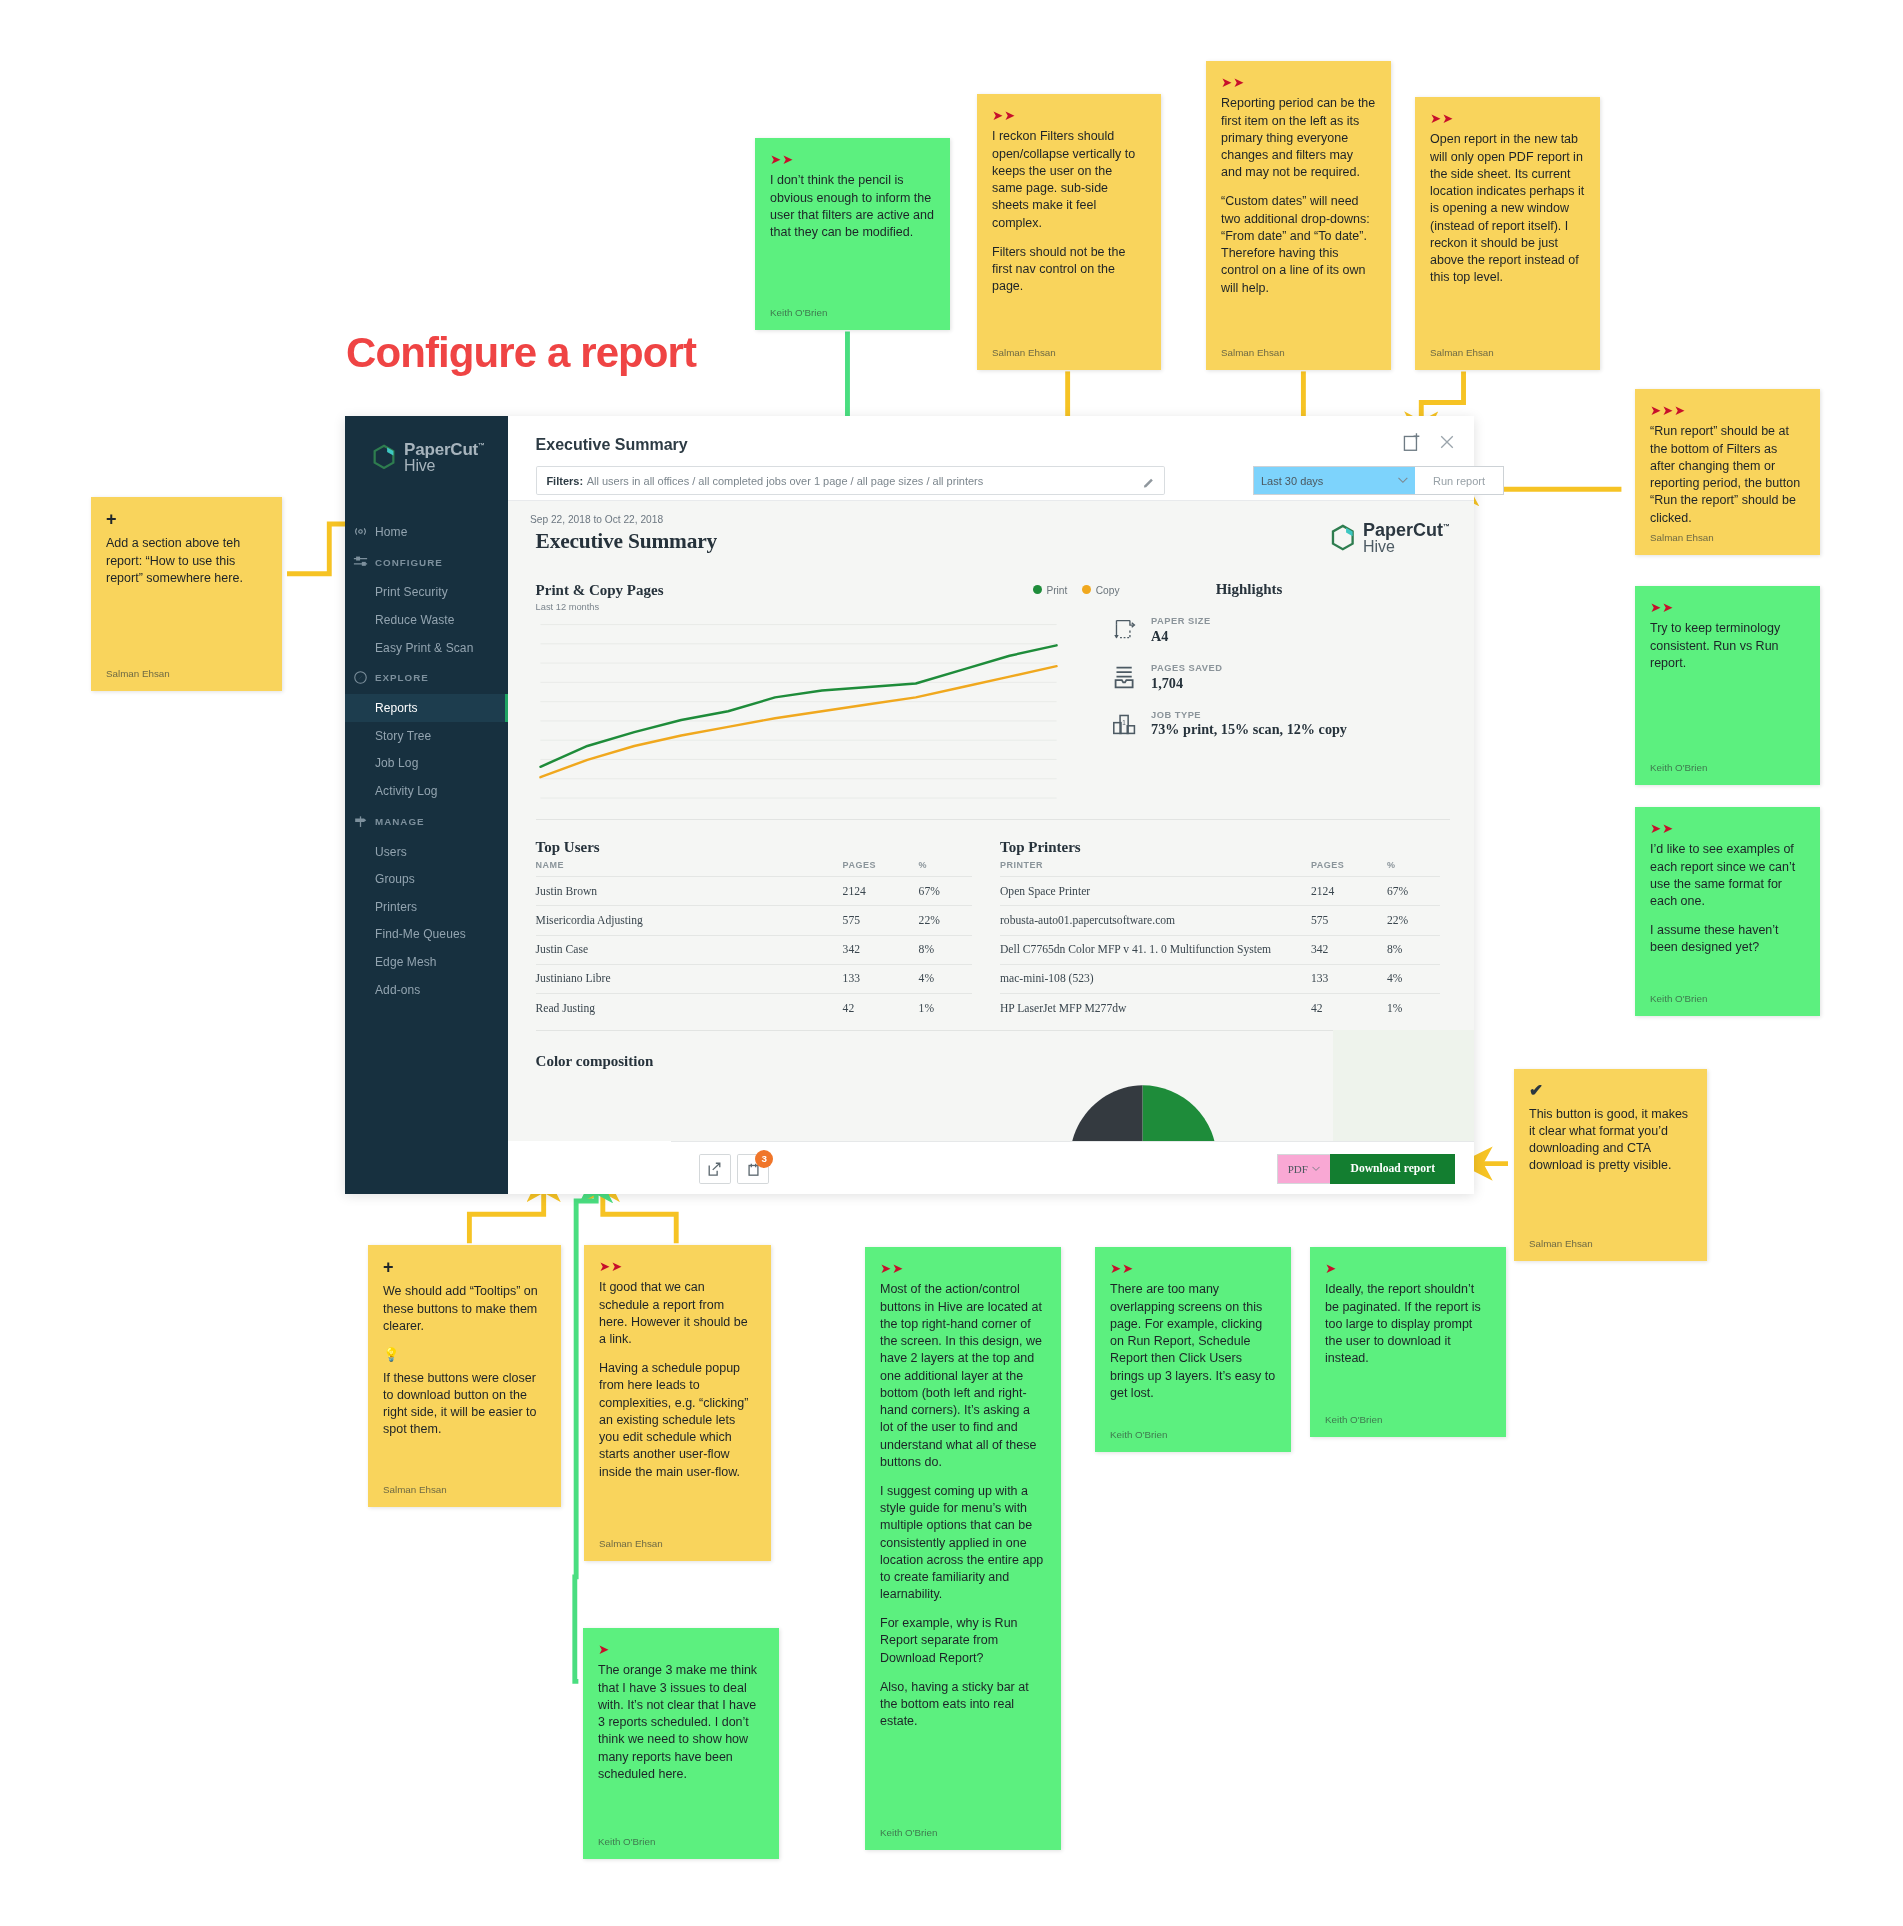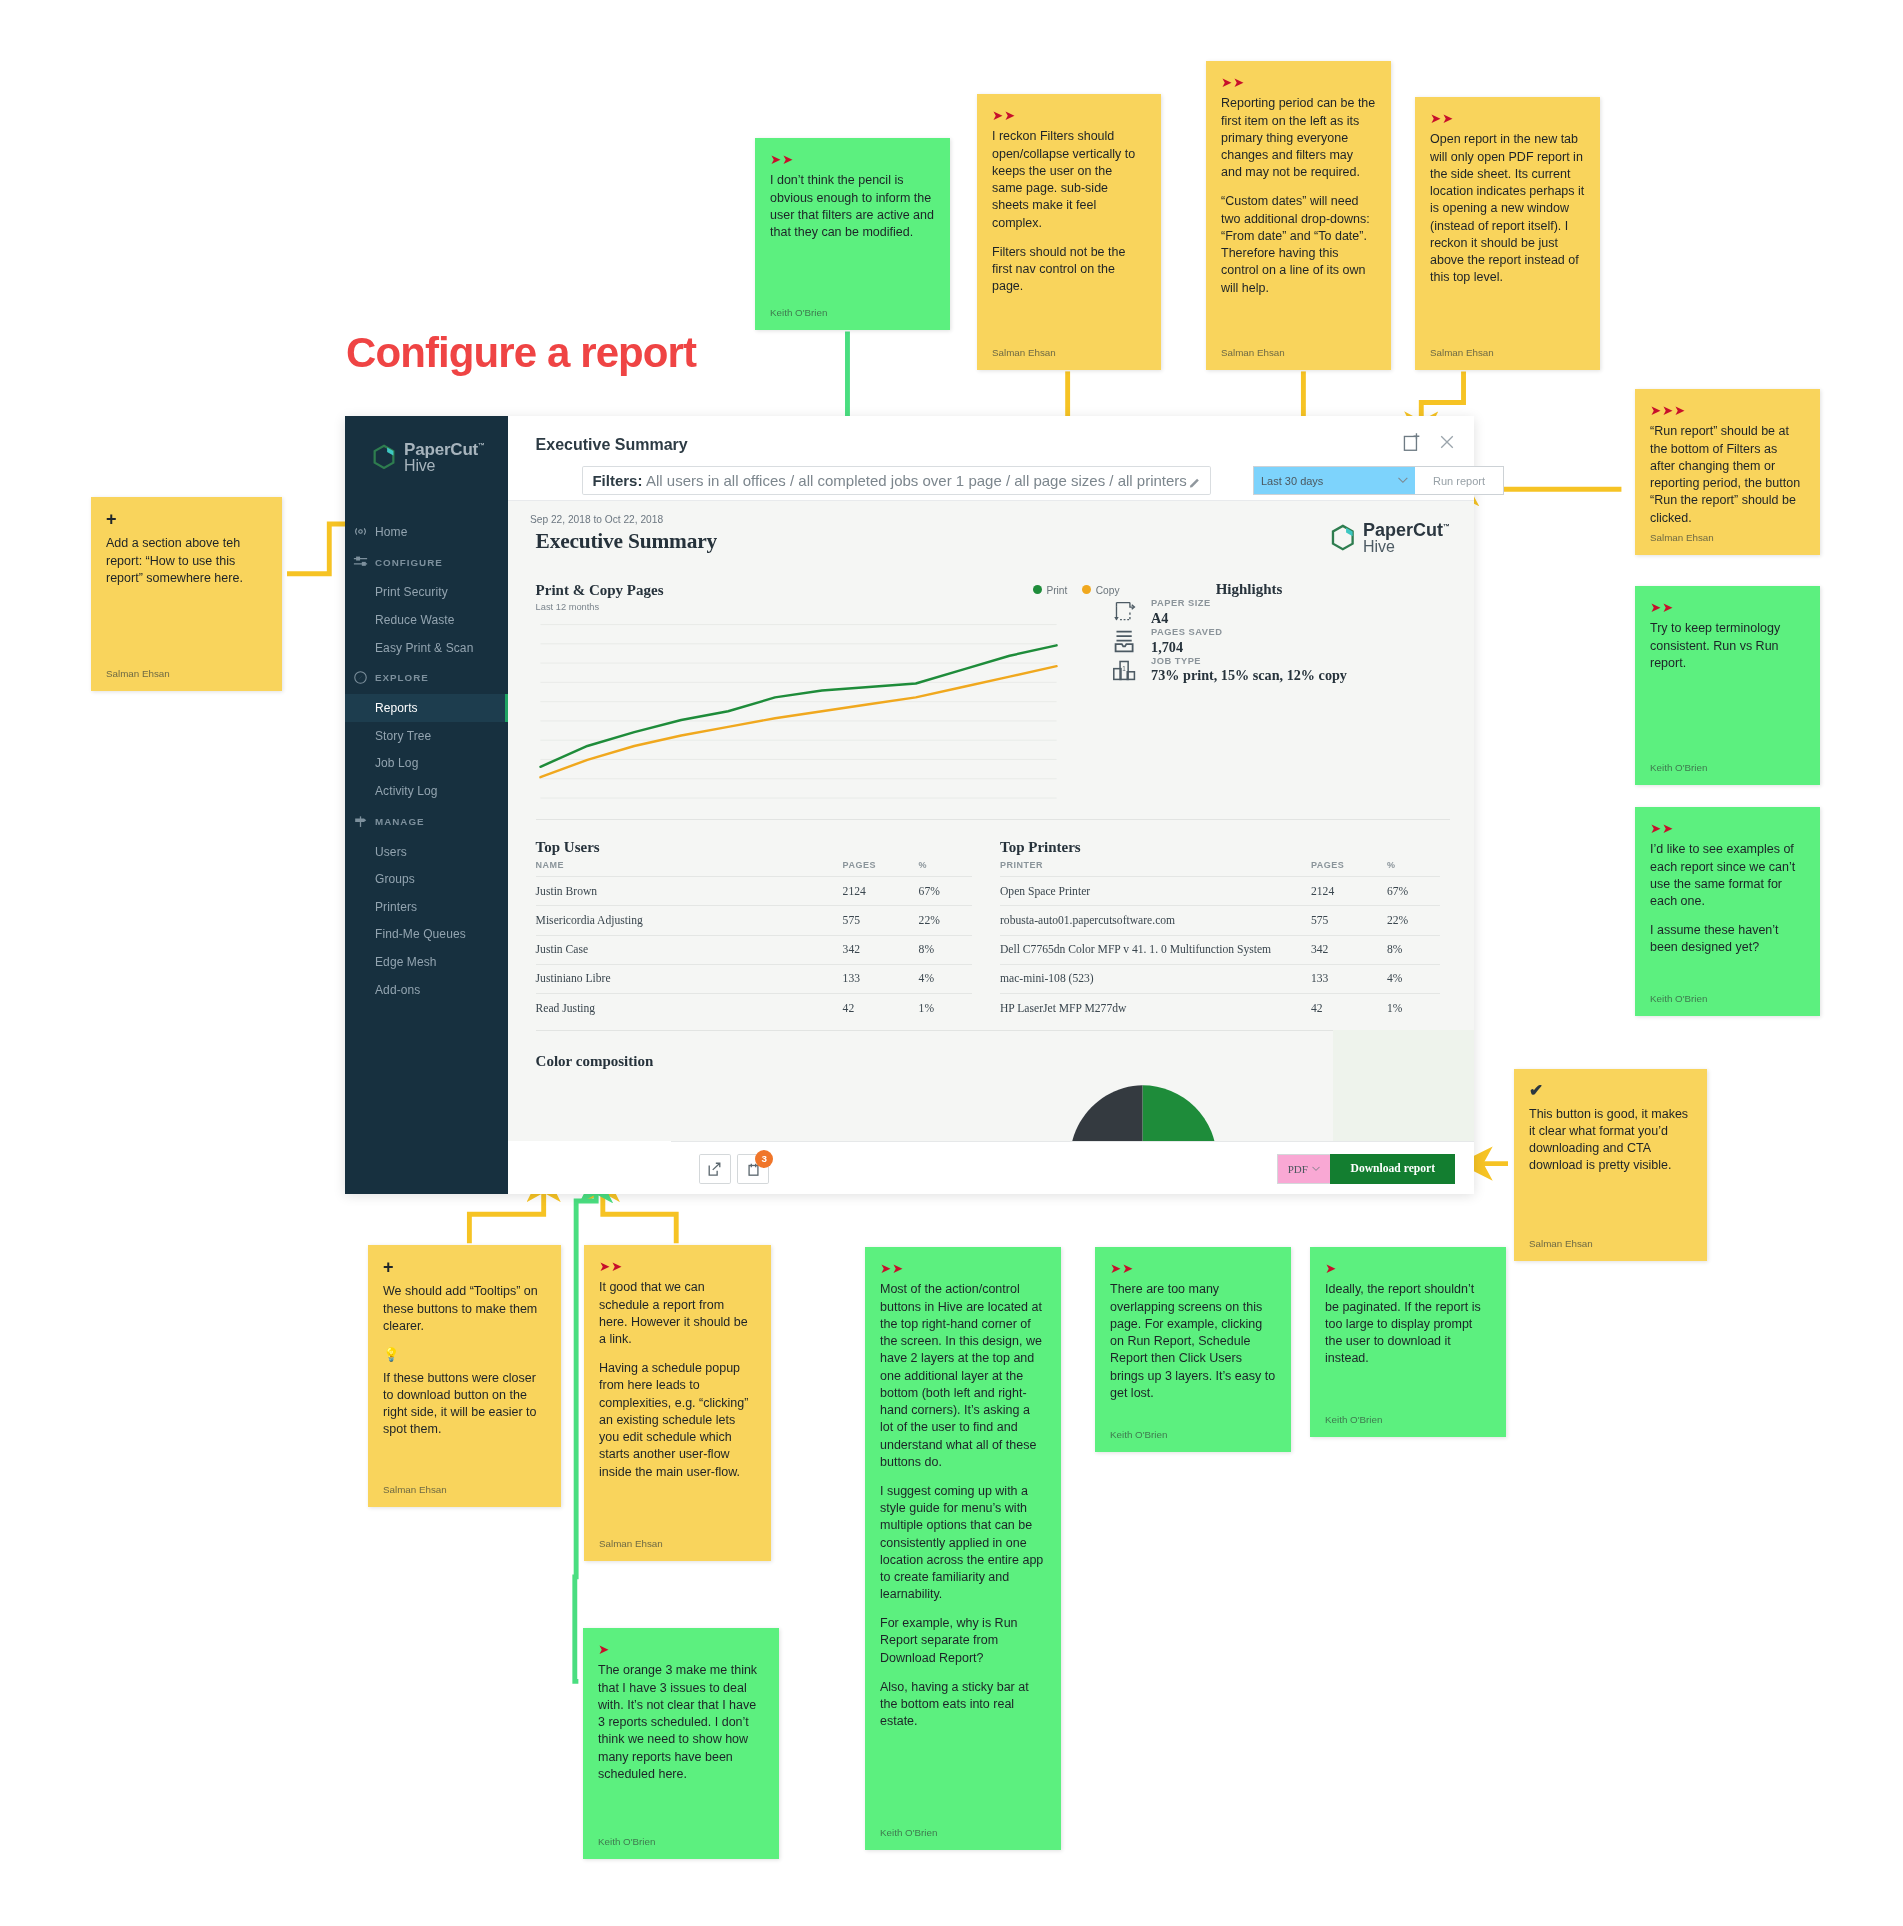--- a/index.html
+++ b/index.html
@@ -59,7 +59,7 @@
   .filters-bar {
     position: absolute; left: 27.6px; top: 50px; width: 629px; height: 29px;
     border: 0.4px solid #d9dde0; border-radius: 1.8px; background: #fff;
-    display: flex; align-items: center; padding: 0 9.8px; font-size: 15px; color: #7c868d; margin-left: 46px;
+    display: flex; align-items: center; padding: 0 9.8px; font-size: 11px; color: #7c868d;
   }
   .filters-bar b { color: #2d3b44; font-weight: 700; margin-right: 3.6px; }
   .pencil-ico { position: absolute; right: 8px; top: 8.5px; }

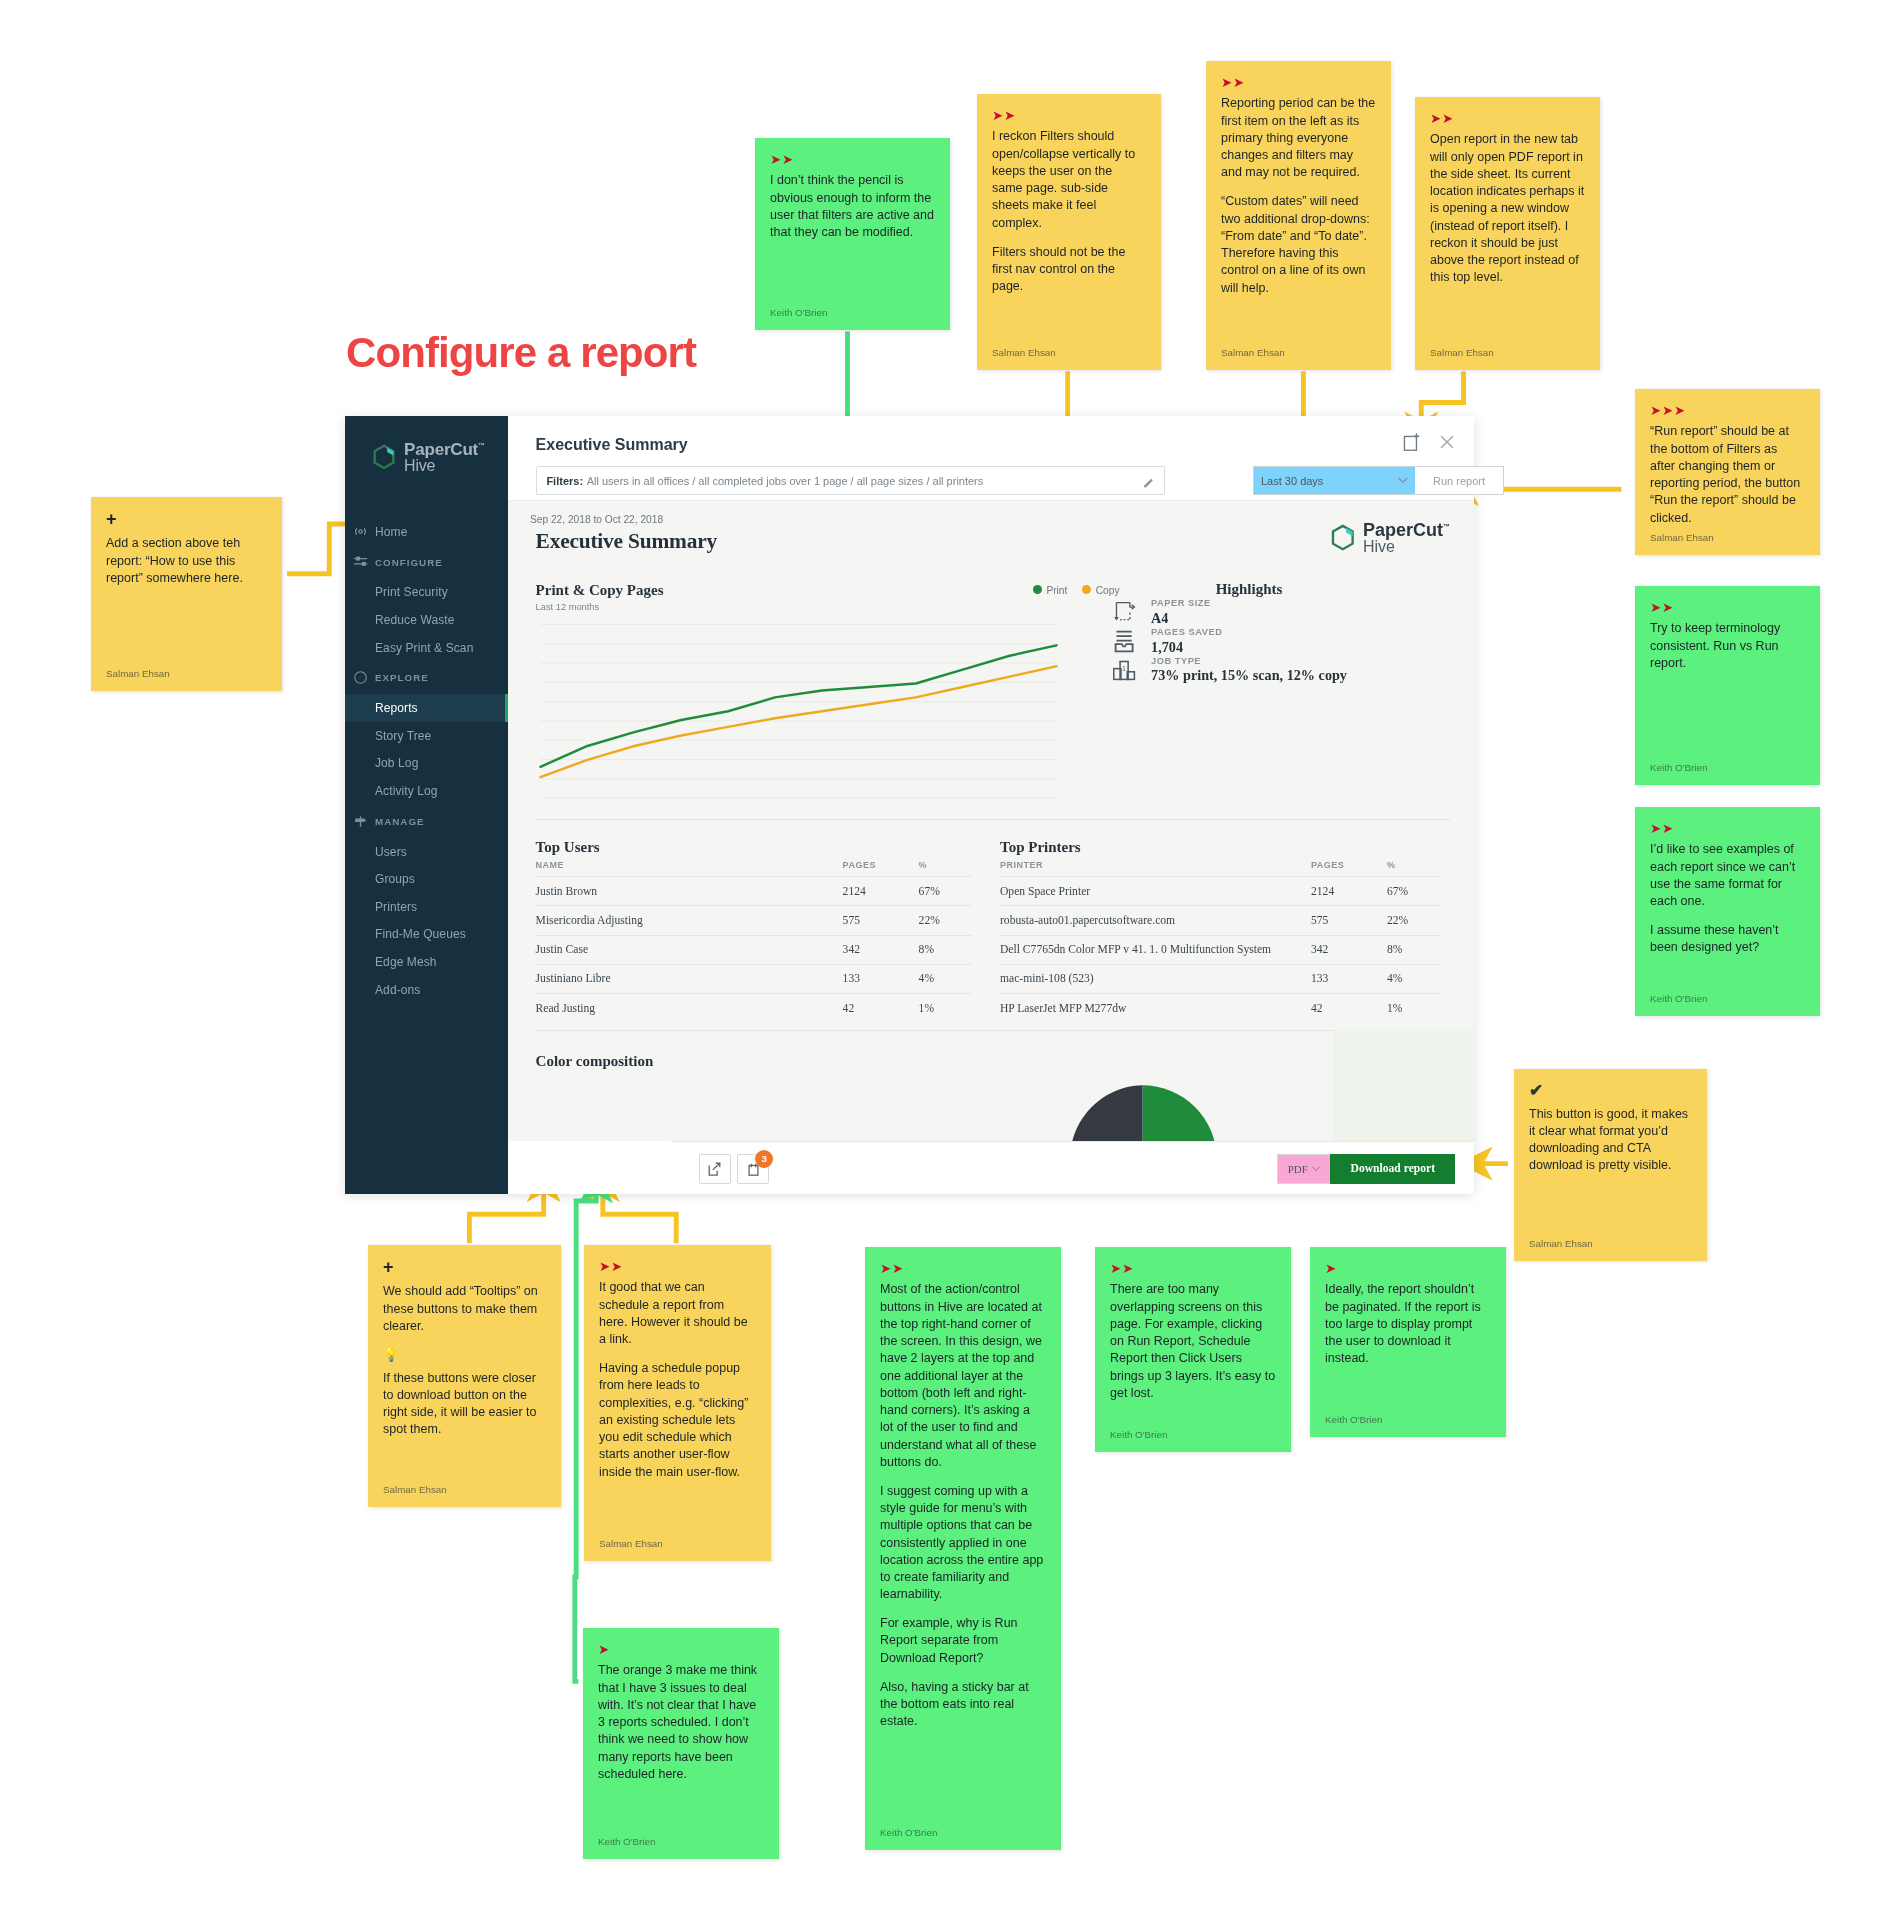--- a/index.html
+++ b/index.html
@@ -101,7 +101,7 @@
 
   .highlights { position: absolute; left: 603px; top: 80px; width: 276px; }
   .hl-title { font-size: 15px; font-weight: 700; color: #26323b; font-family: "Liberation Serif", serif; text-align: center; }
-  .hl-row { display: flex; align-items: center; gap: 11.6px; }
+  .hl-row { display: flex; align-items: center; gap: 11.6px; margin-top: 18px; }
   .hl-ico { width: 28.5px; height: 28.5px; flex: none; display: flex; align-items: center; justify-content: center; }
   .hl-lab { font-size: 9.3px; color: #8b949a; letter-spacing: 0.5px; font-weight: 600; }
   .hl-val { font-size: 14.2px; color: #26323b; font-family: "Liberation Serif", serif; font-weight: 700; margin-top: 1.8px; }

